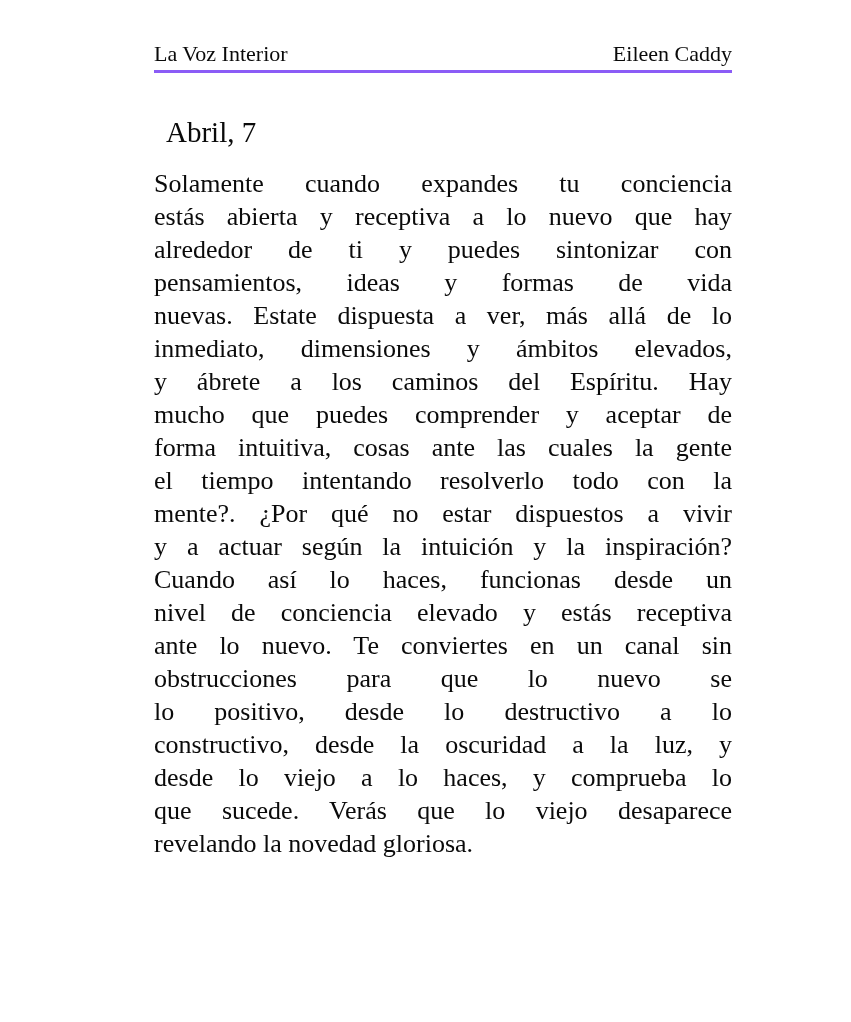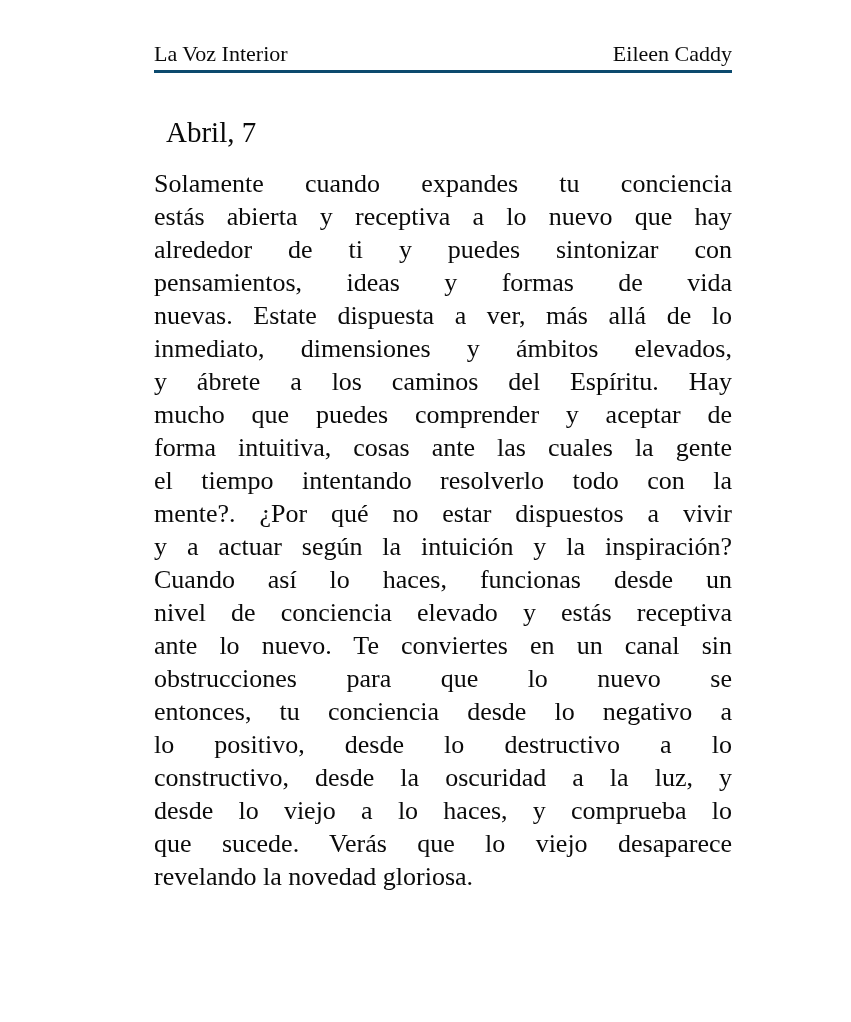--- a/index.html
+++ b/index.html
@@ -27,7 +27,7 @@
     font-size: 22px;
     line-height: 25px;
     padding-bottom: 4px;
-    border-bottom: 3px solid #0c4a6e; 
+    border-bottom: 3px solid #8b5cf6; 
   }
   .heading {
     position: absolute;

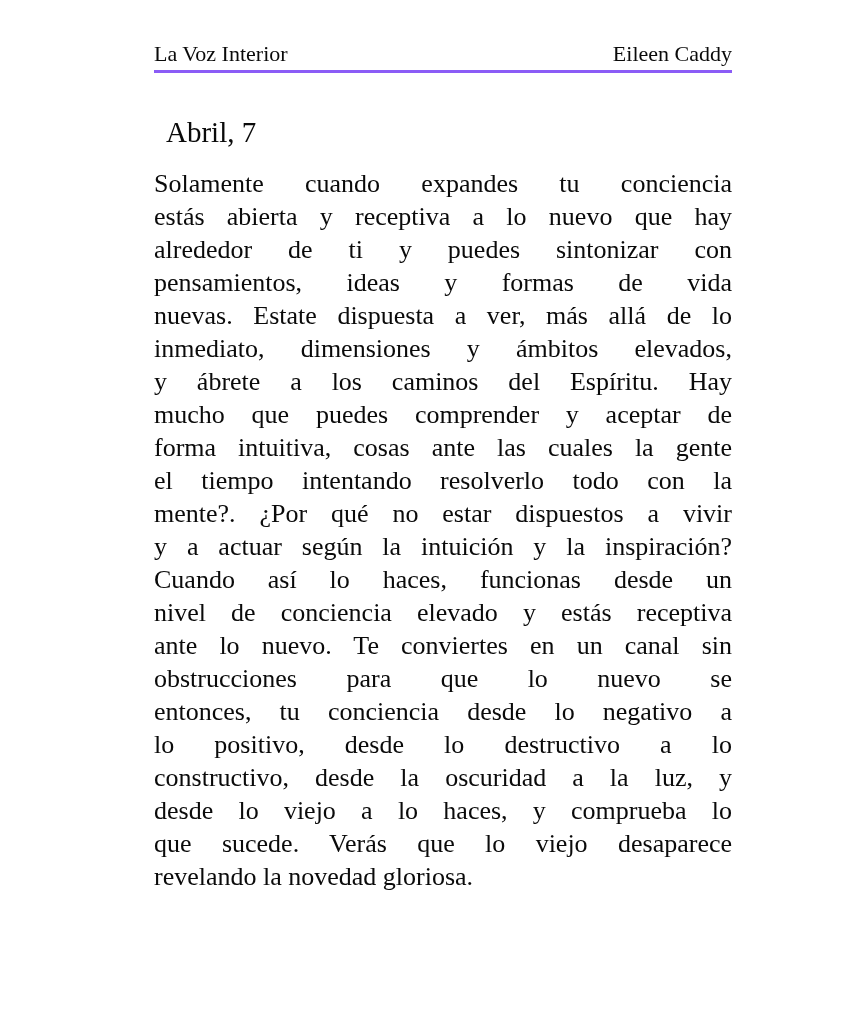--- a/index.html
+++ b/index.html
@@ -87,7 +87,6 @@
     <div class="line">nivel de conciencia elevado y estás receptiva</div>
     <div class="line">ante lo nuevo. Te conviertes en un canal sin</div>
     <div class="line">obstrucciones para que lo nuevo se</div>
-    <div class="line">entonces, tu conciencia desde lo negativo a</div>
     <div class="line">lo positivo, desde lo destructivo a lo</div>
     <div class="line">constructivo, desde la oscuridad a la luz, y</div>
     <div class="line">desde lo viejo a lo haces, y comprueba lo</div>

